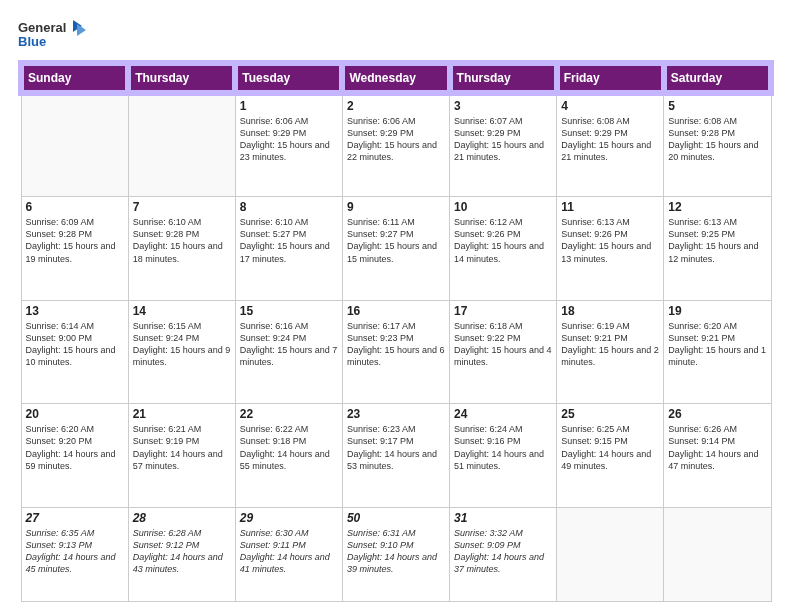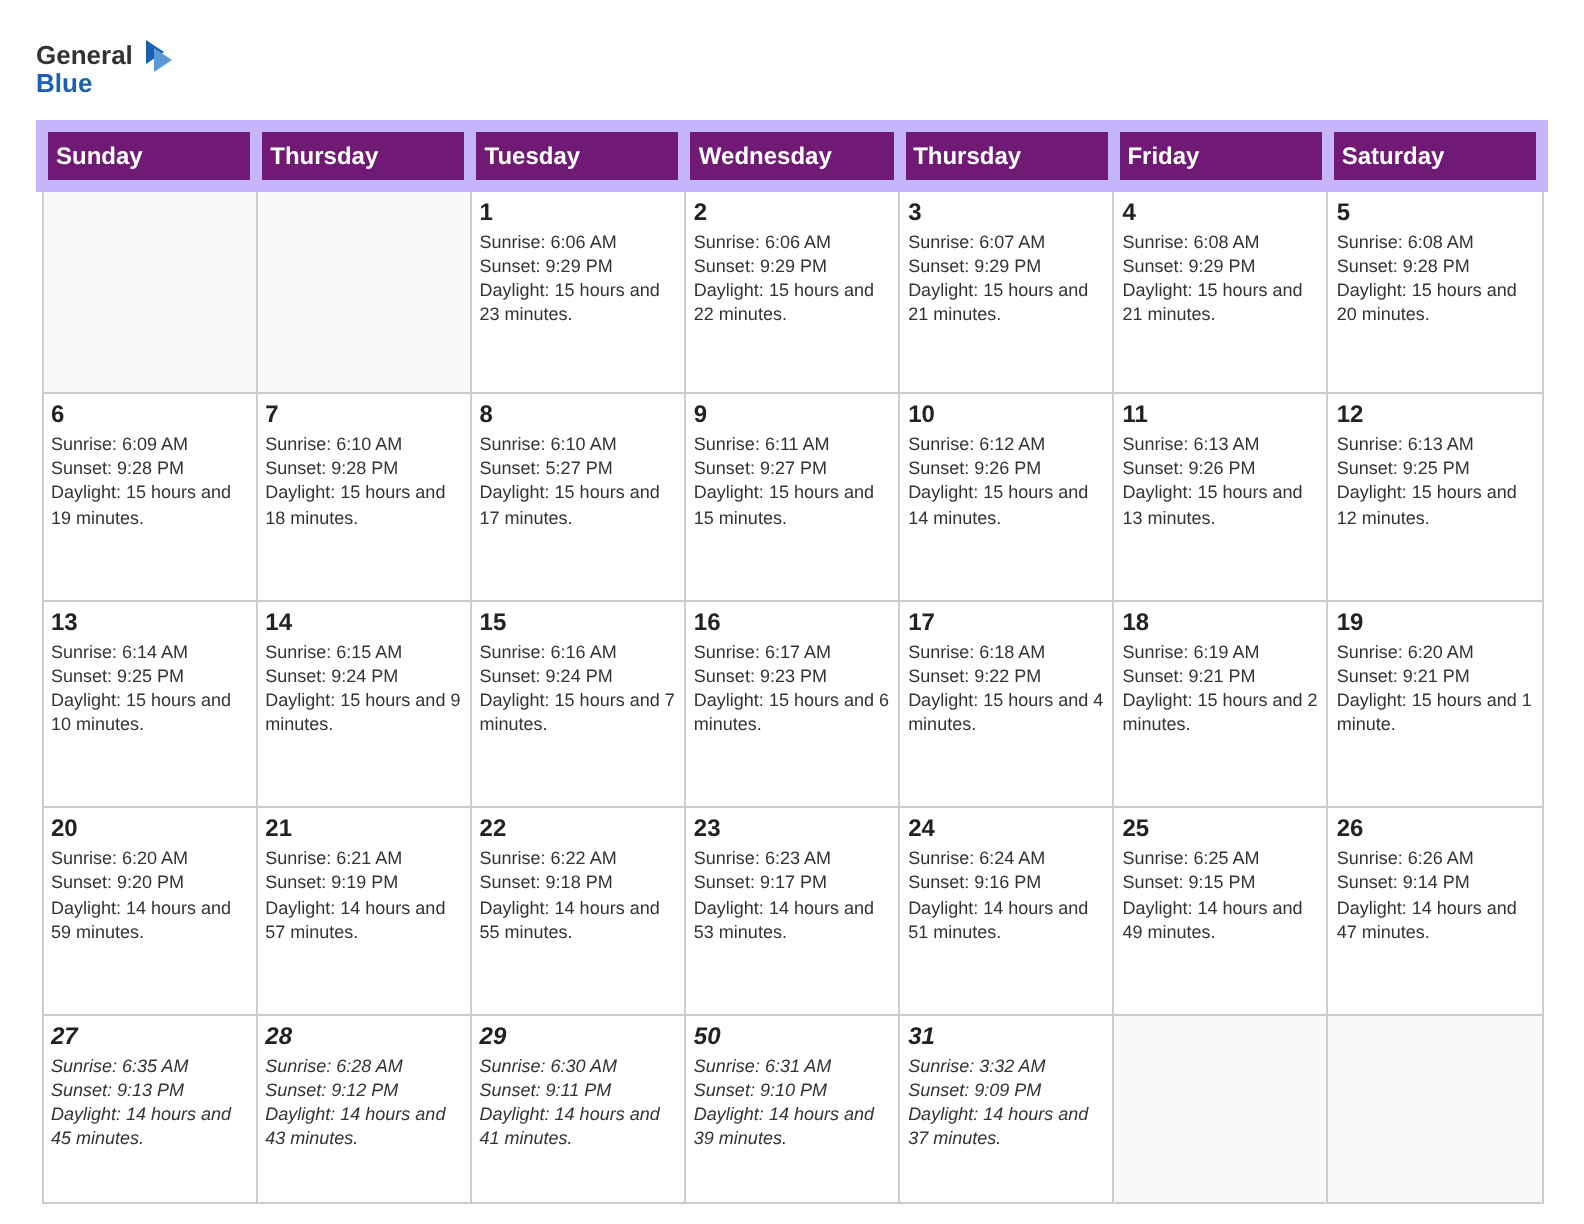--- a/index.html
+++ b/index.html
@@ -217,7 +217,7 @@
           <td>
             <span class="day-num">13</span>
             <div class="cell-text">Sunrise: 6:14 AM
-Sunset: 9:25 PM
+Sunset: 9:00 PM
 Daylight: 15 hours
 and 10 minutes.</div>
           </td>

